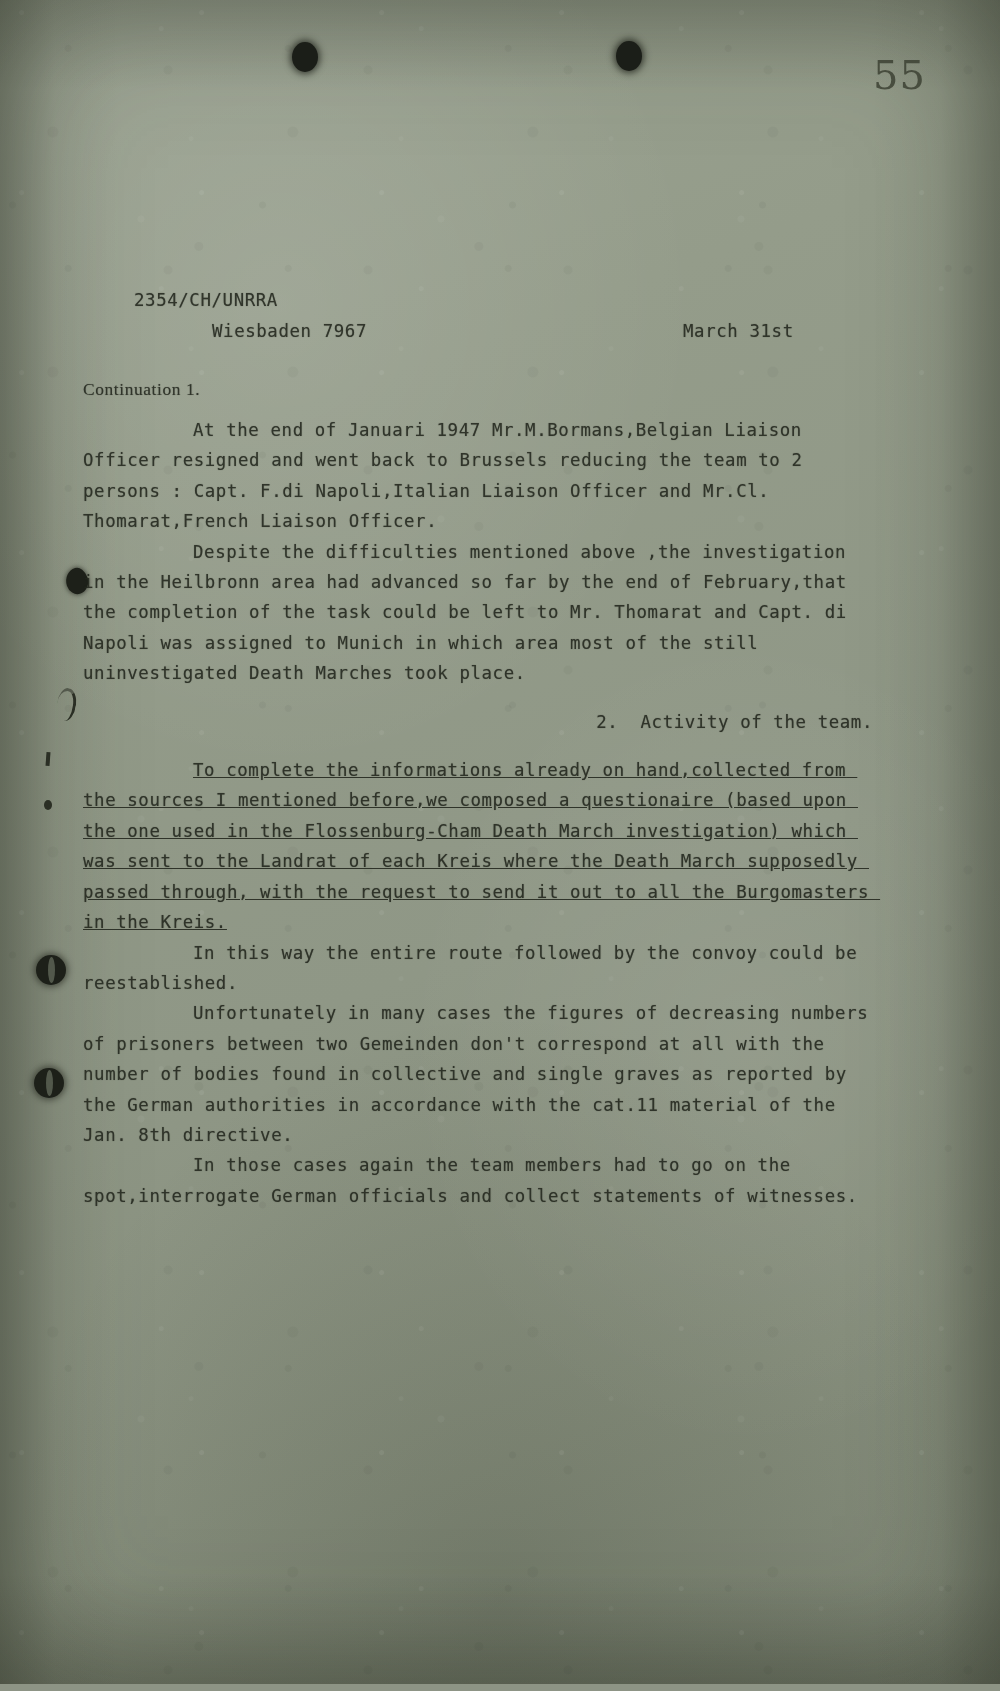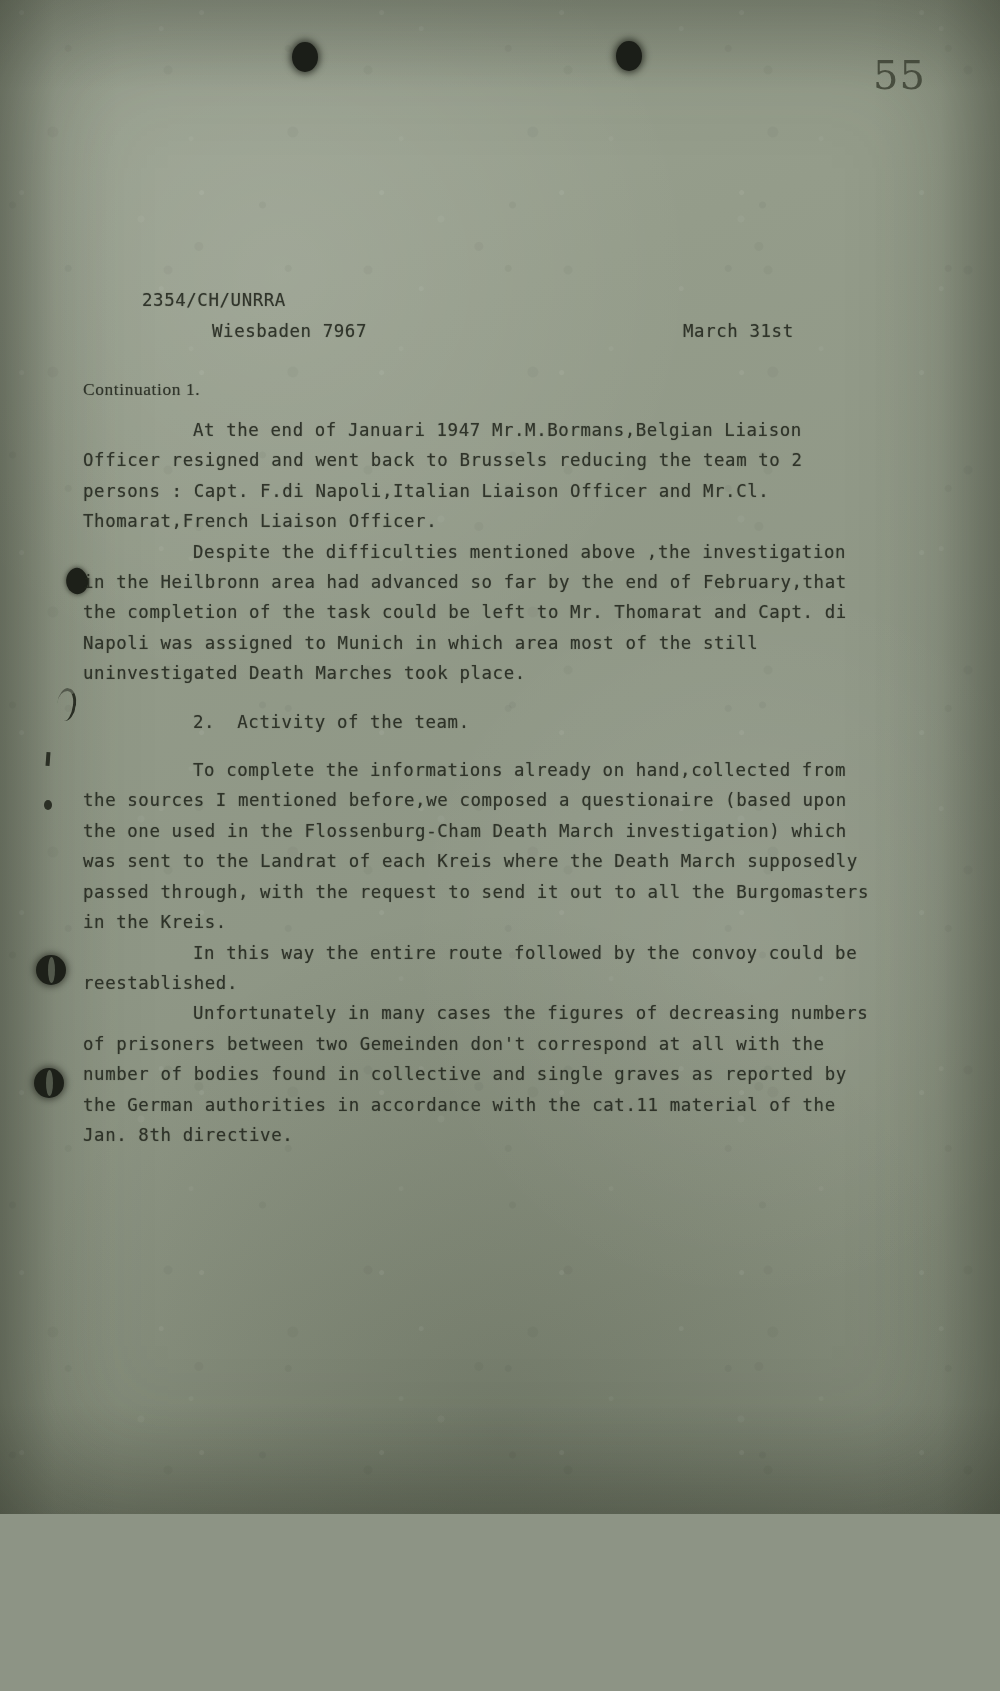--- a/index.html
+++ b/index.html
@@ -17,7 +17,7 @@
   #page {
     position: relative;
     width: 1000px;
-    height: 1514px;
+    height: 1684px;
     background:
       radial-gradient(ellipse 60% 40% at 28% 18%, rgba(255,255,255,0.10), rgba(255,255,255,0) 70%),
       radial-gradient(ellipse 50% 35% at 75% 62%, rgba(255,255,255,0.07), rgba(255,255,255,0) 70%),

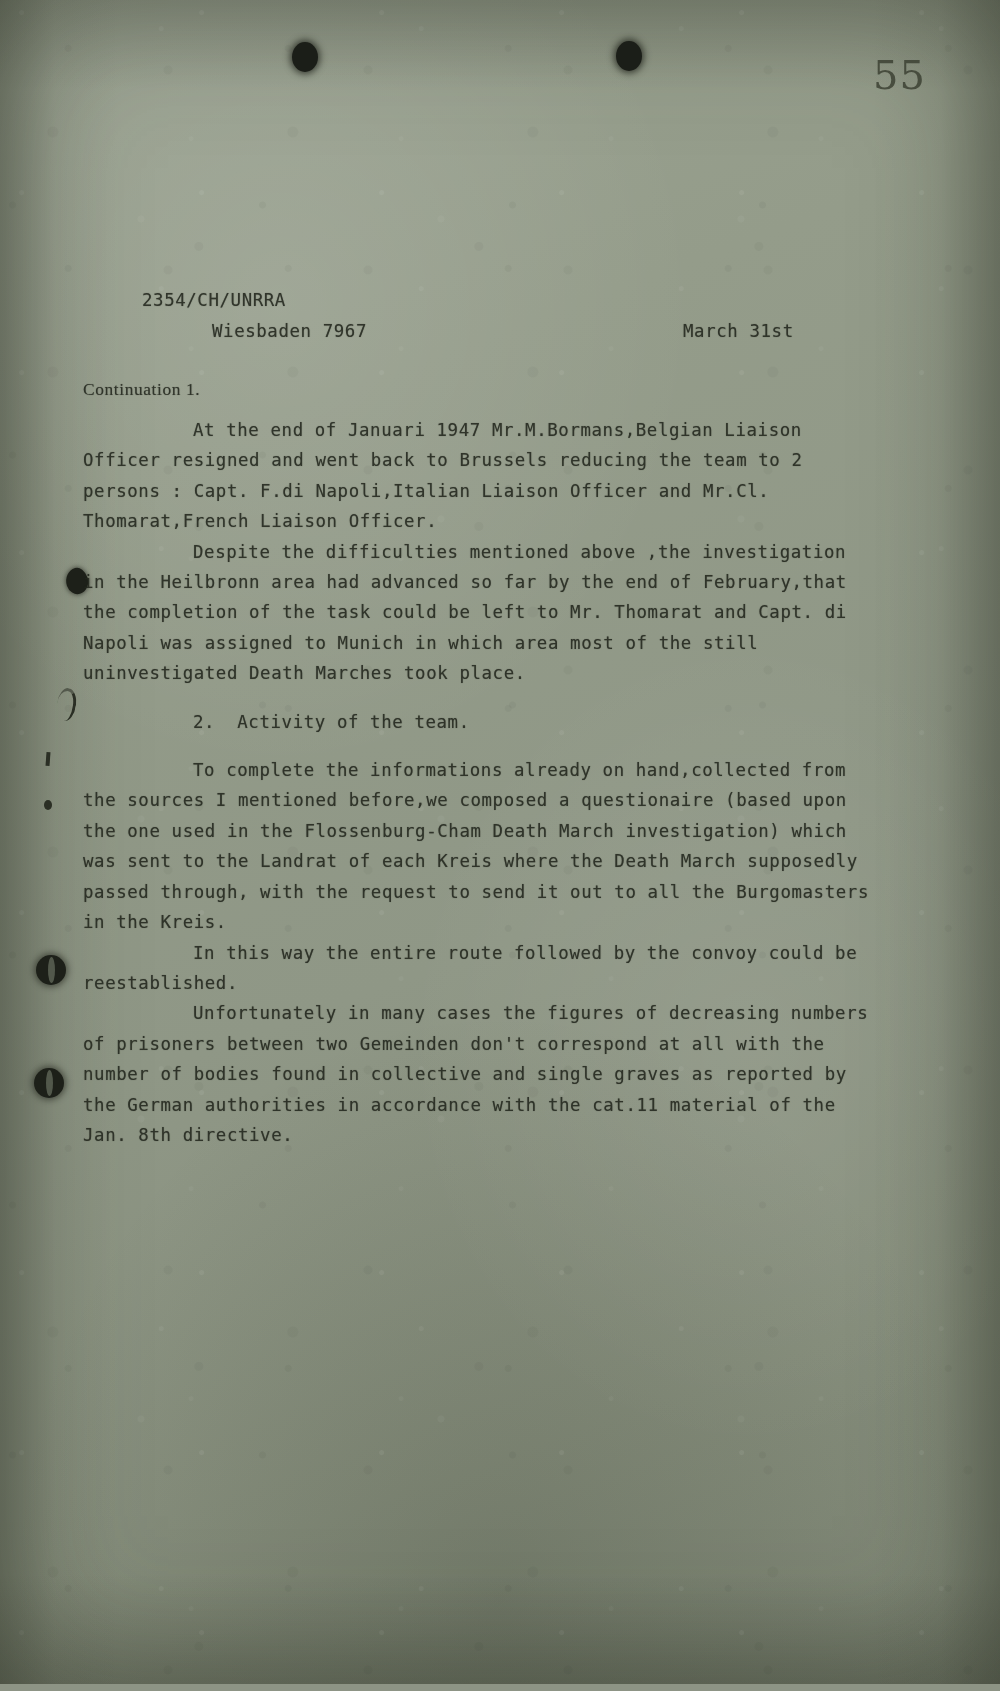--- a/index.html
+++ b/index.html
@@ -159,7 +159,7 @@
 
   .ref-line {
     position: absolute;
-    left: 142px;
+    left: 134px;
     top: 285px;
   }
   .place-line {

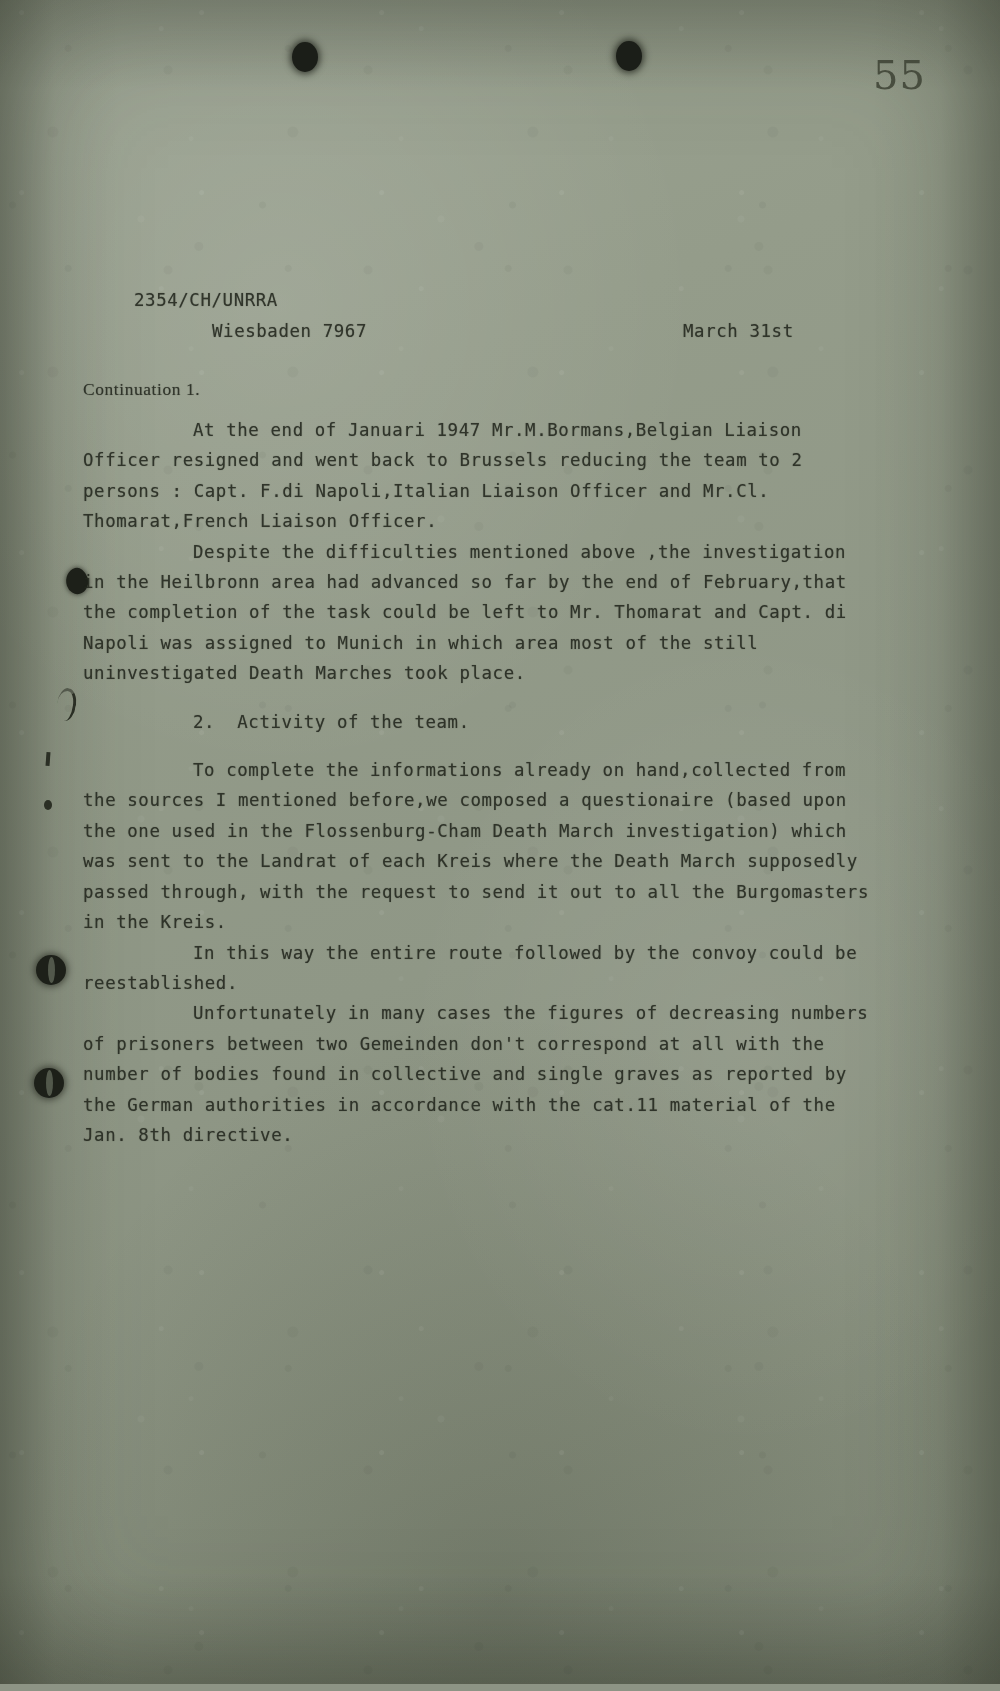--- a/index.html
+++ b/index.html
@@ -196,6 +196,7 @@
     text-indent: 110px;
     margin-top: 18px !important;
     margin-bottom: 18px !important;
+    text-align: right;
   }
   .gap-above { margin-top: 0 !important; }
 

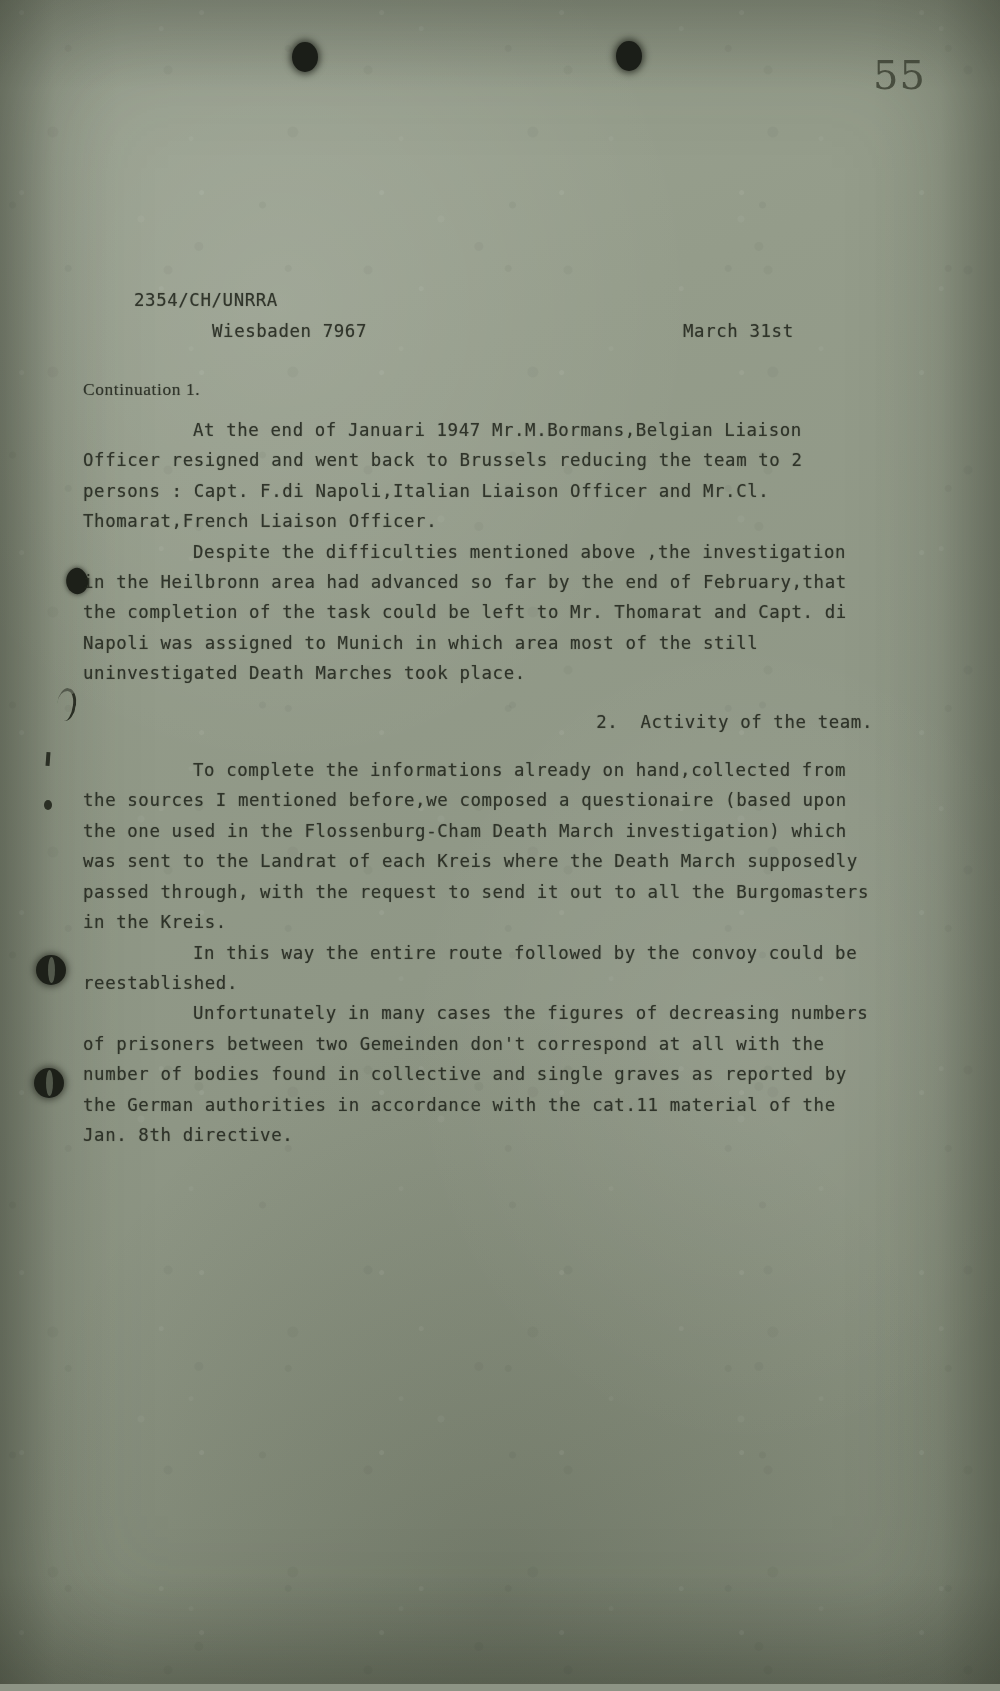--- a/index.html
+++ b/index.html
@@ -198,7 +198,7 @@
     margin-bottom: 18px !important;
     text-align: right;
   }
-  .gap-above { margin-top: 0 !important; }
+  .gap-above { margin-top: 0 !important; text-decoration: underline; }
 
   
   .strikeblob {

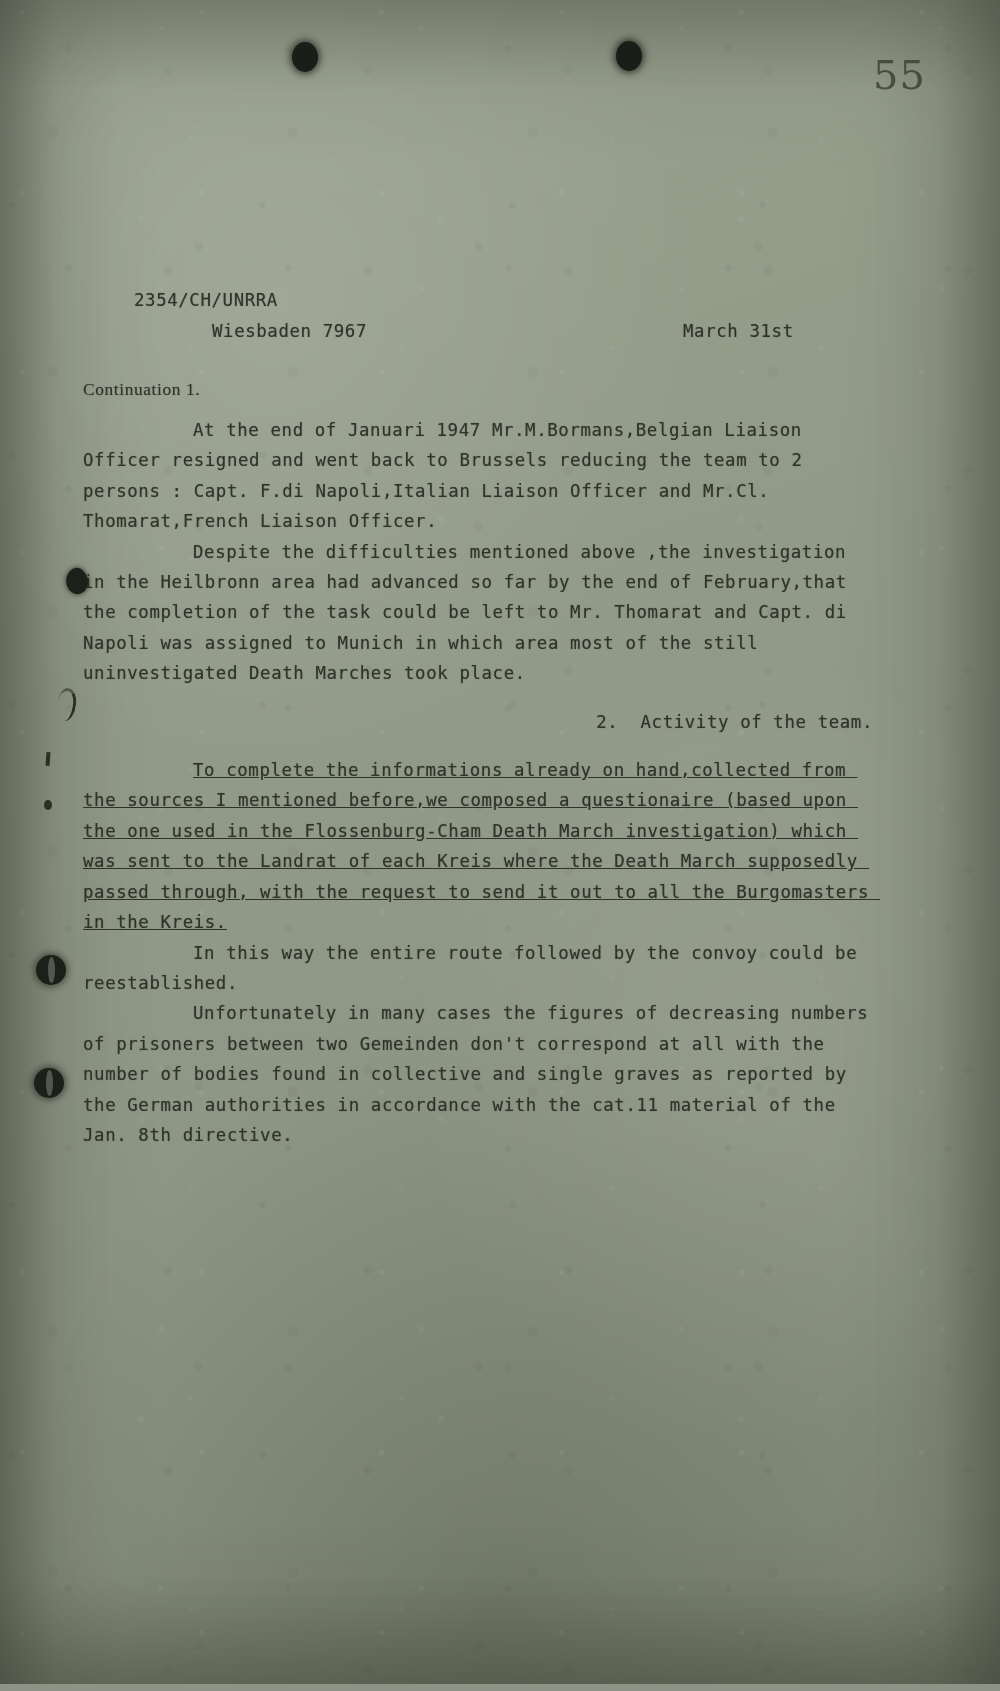--- a/index.html
+++ b/index.html
@@ -248,6 +248,7 @@
       <p class="indent gap-above">To complete the informations already on hand,collected from the sources I mentioned before,we composed a questionaire (based upon the one used in the Flossenburg-Cham Death March investigation) which was sent to the Landrat of each Kreis where the Death March supposedly passed through, with the request to send it out to all the Burgomasters in the Kreis.</p>
       <p class="indent">In this way the entire route followed by the convoy could be reestablished.</p>
       <p class="indent">Unfortunately in many cases the figures of decreasing numbers of prisoners between two Gemeinden don't correspond at all with the number of bodies found in collective and single graves as reported by the German authorities in accordance with the cat.11 material of the Jan. 8th directive.</p>
+      <p class="indent">In those cases again the team members had to go on the spot,interrogate German officials and collect statements of witnesses.</p>
     </div>
 
   </div>

